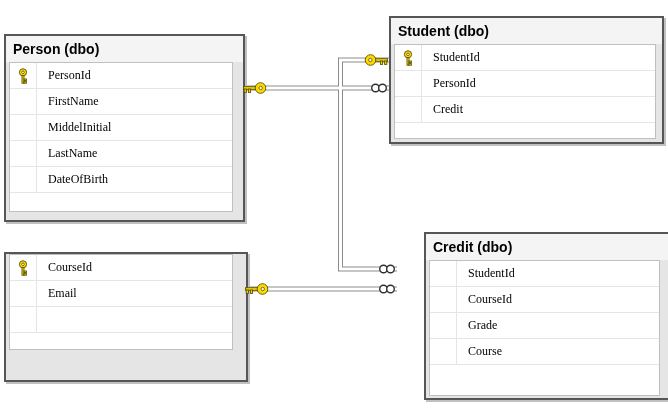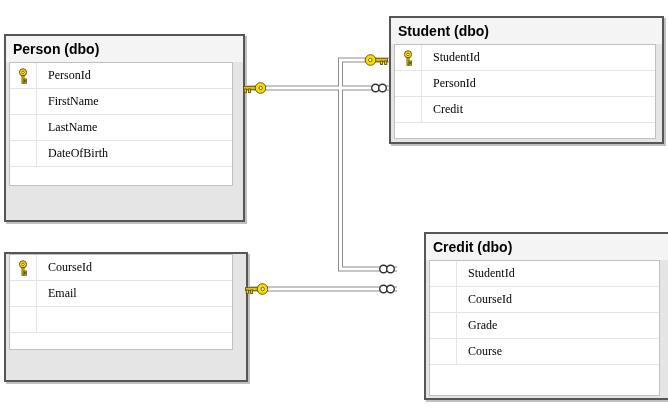--- a/index.html
+++ b/index.html
@@ -70,6 +70,10 @@
       </div>
       <div class="col-row">
         <span class="icon-cell"></span>
+        <span class="name-cell">MiddelInitial</span>
+      </div>
+      <div class="col-row">
+        <span class="icon-cell"></span>
         <span class="name-cell">LastName</span>
       </div>
       <div class="col-row">

